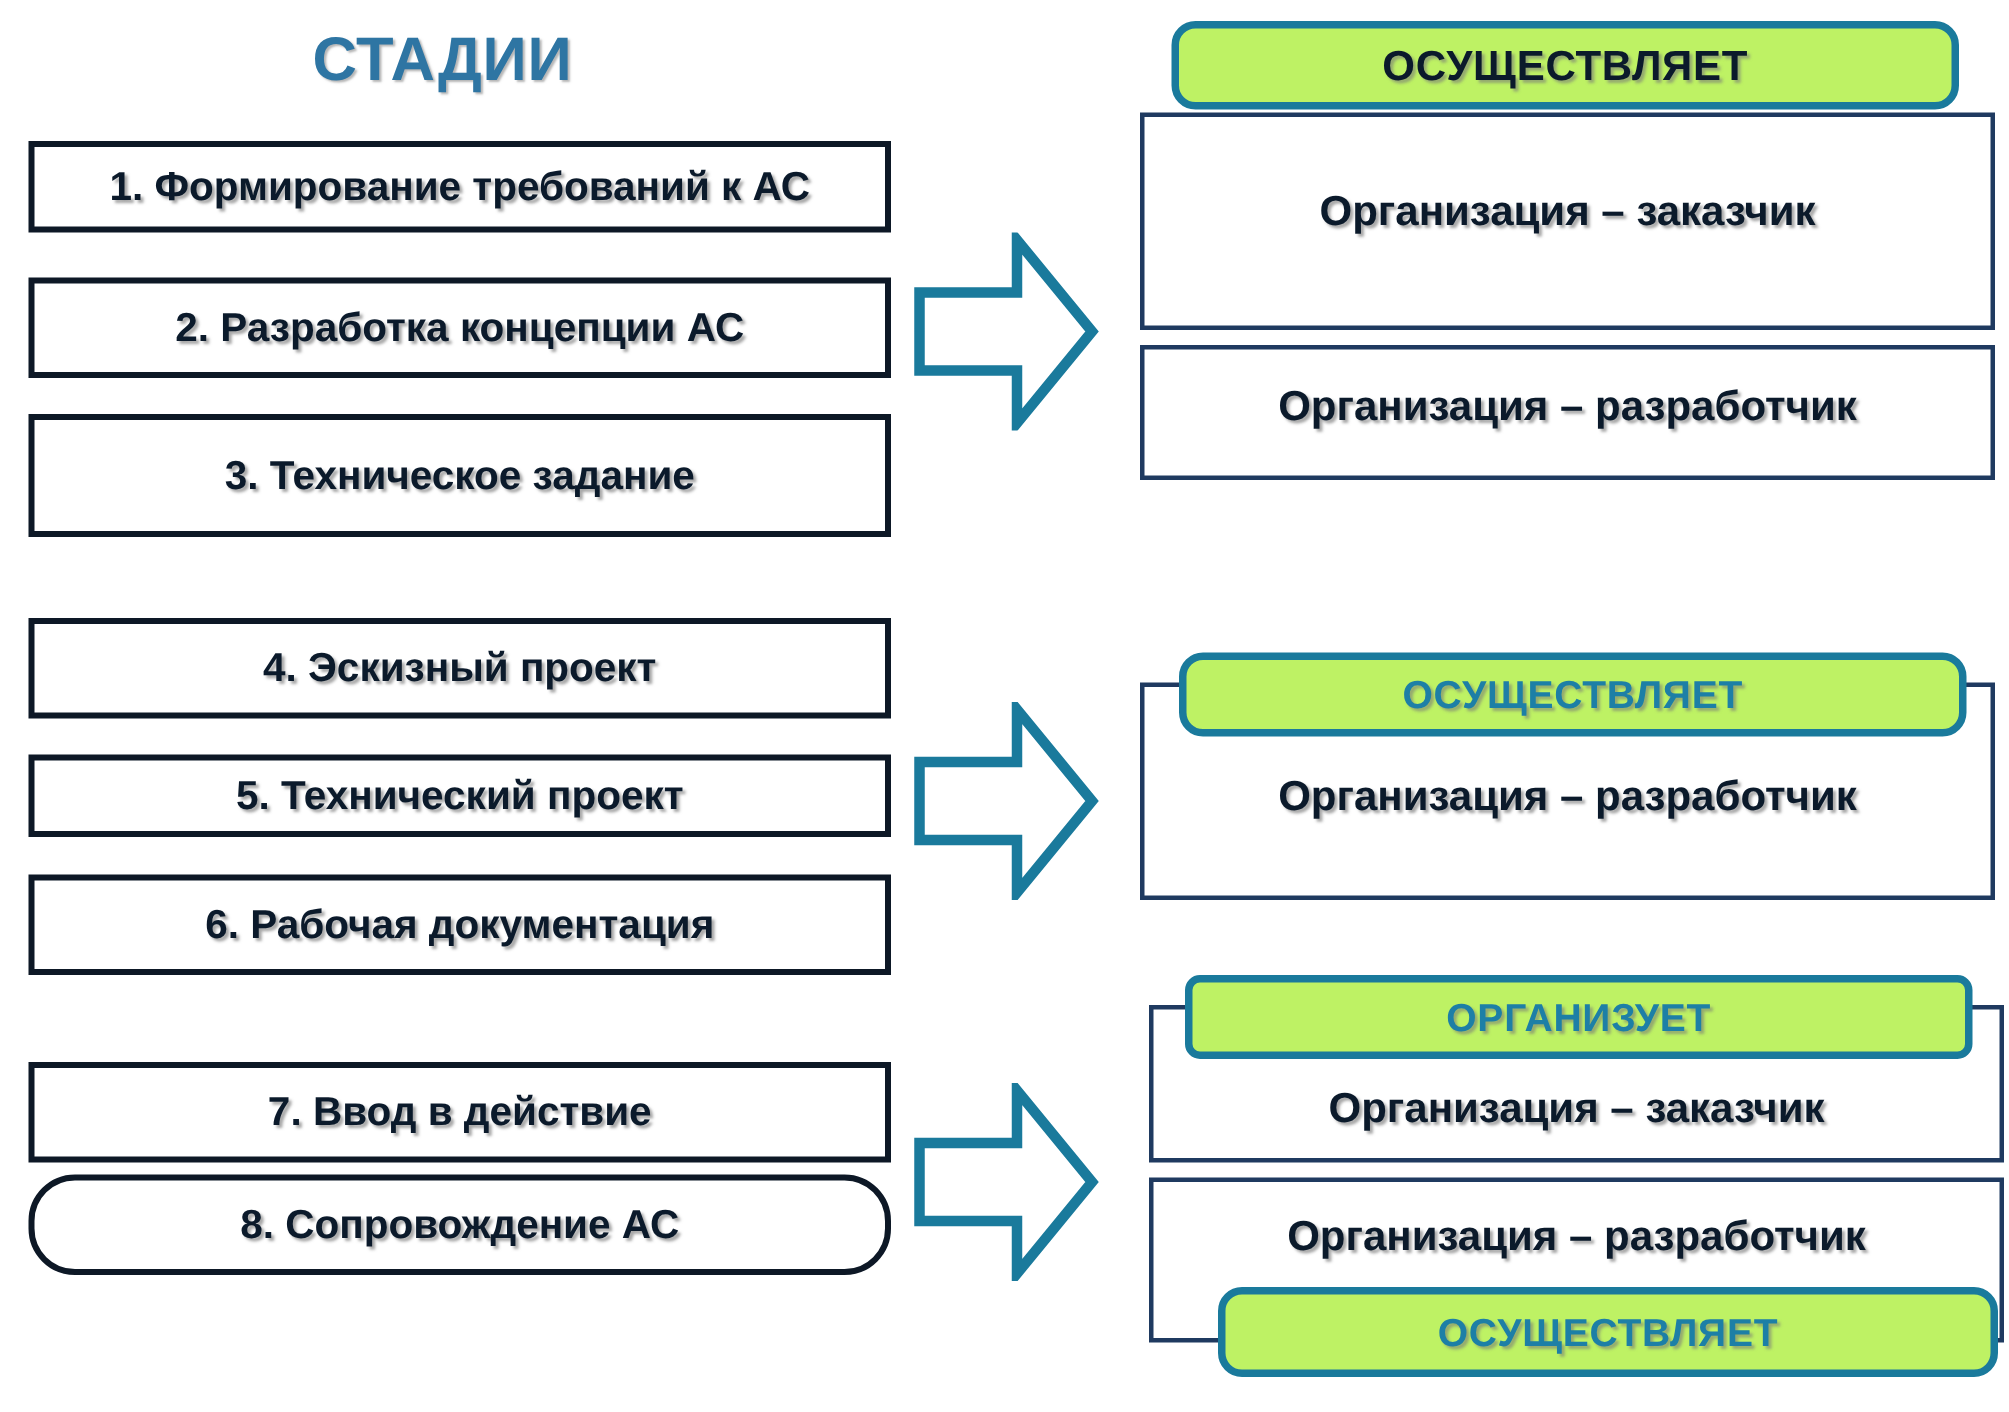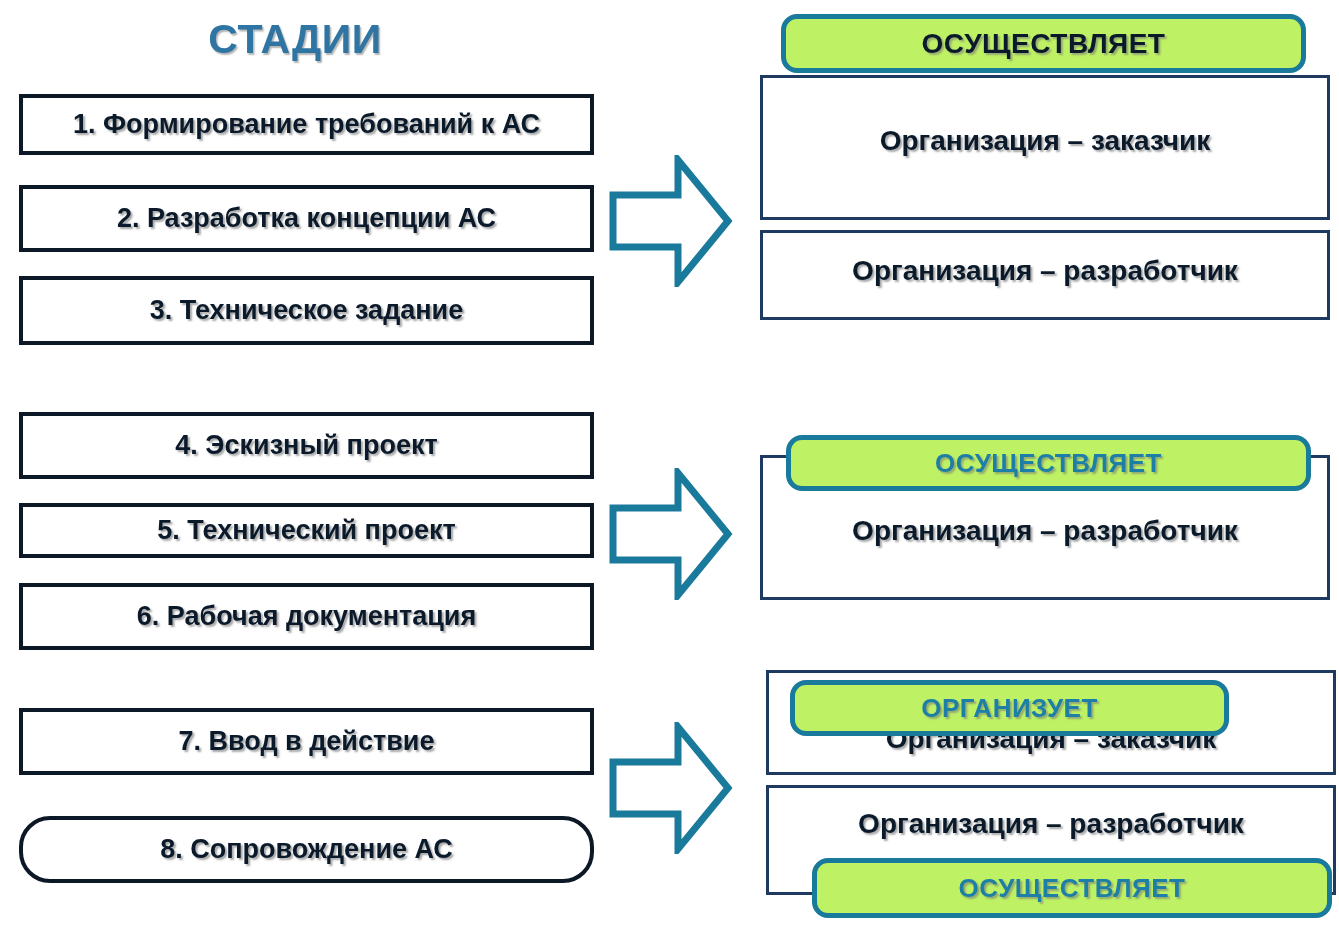--- a/index.html
+++ b/index.html
@@ -106,7 +106,7 @@
 
   <div class="stage-box" style="top:185px; height:67px;">2. Разработка концепции АС</div>
 
-  <div class="stage-box" style="top:276px; height:69px;text-align:center;">3. Техническое задание</div>
+  <div class="stage-box" style="top:276px; height:82px;text-align:center;">3. Техническое задание</div>
 
   <div class="stage-box" style="top:412px; height:67px;">4. Эскизный проект</div>
 

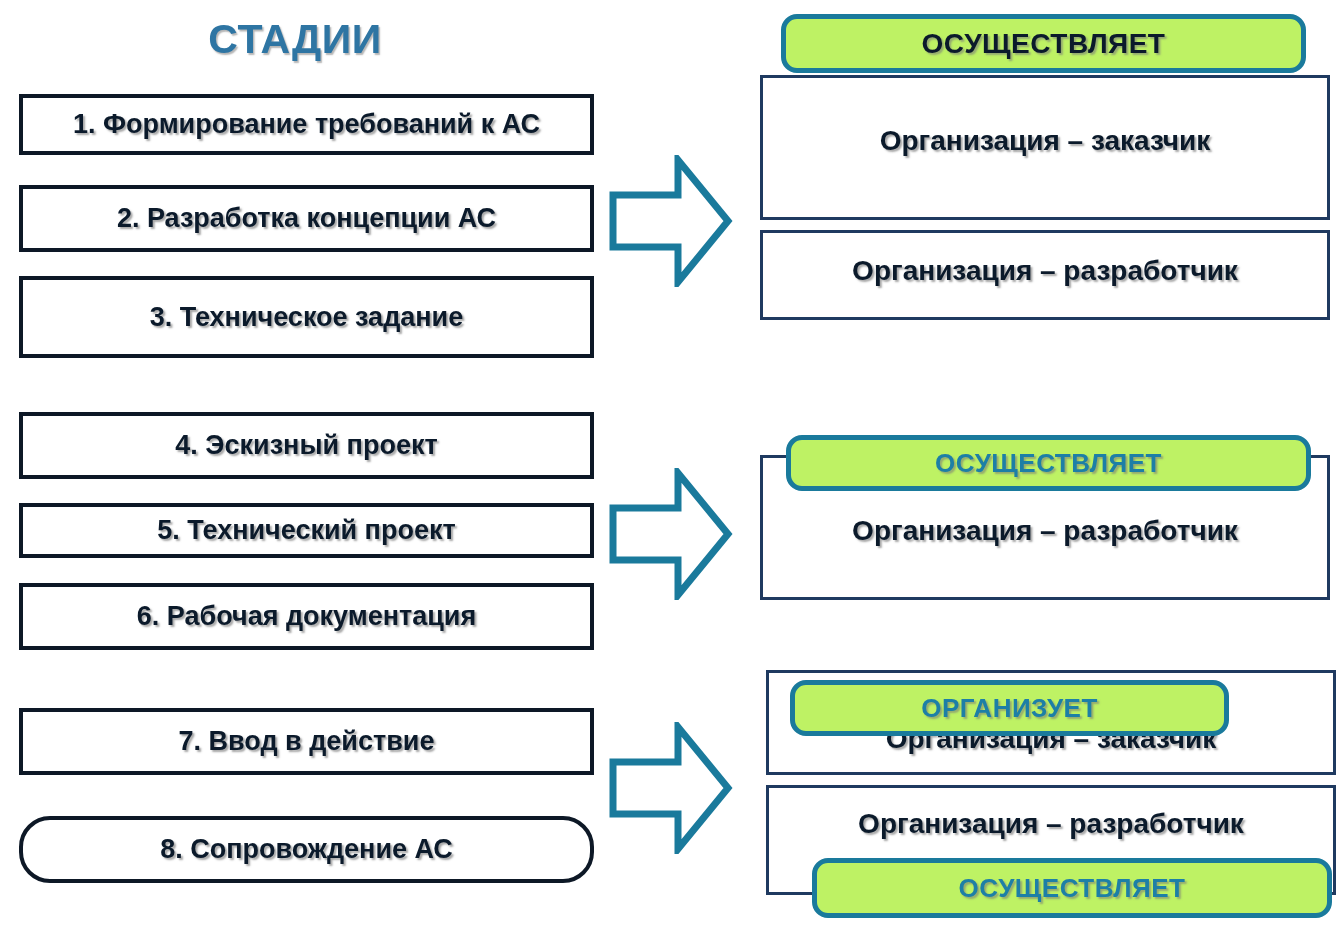--- a/index.html
+++ b/index.html
@@ -154,7 +154,7 @@
   <div class="role-rect" style="left:766px; top:785px; width:570px; height:110px;"></div>
   <div class="role-label" style="left:766px; top:808px; width:570px;">Организация – разработчик</div>
 
-  <div class="pill" style="left:790px; top:680px; width:439px; height:56px;">
+  <div class="pill" style="left:790px; top:650px; width:525px; height:56px;border-radius:10px;">
     <span class="pill-text pill-teal">ОРГАНИЗУЕТ</span>
   </div>
 

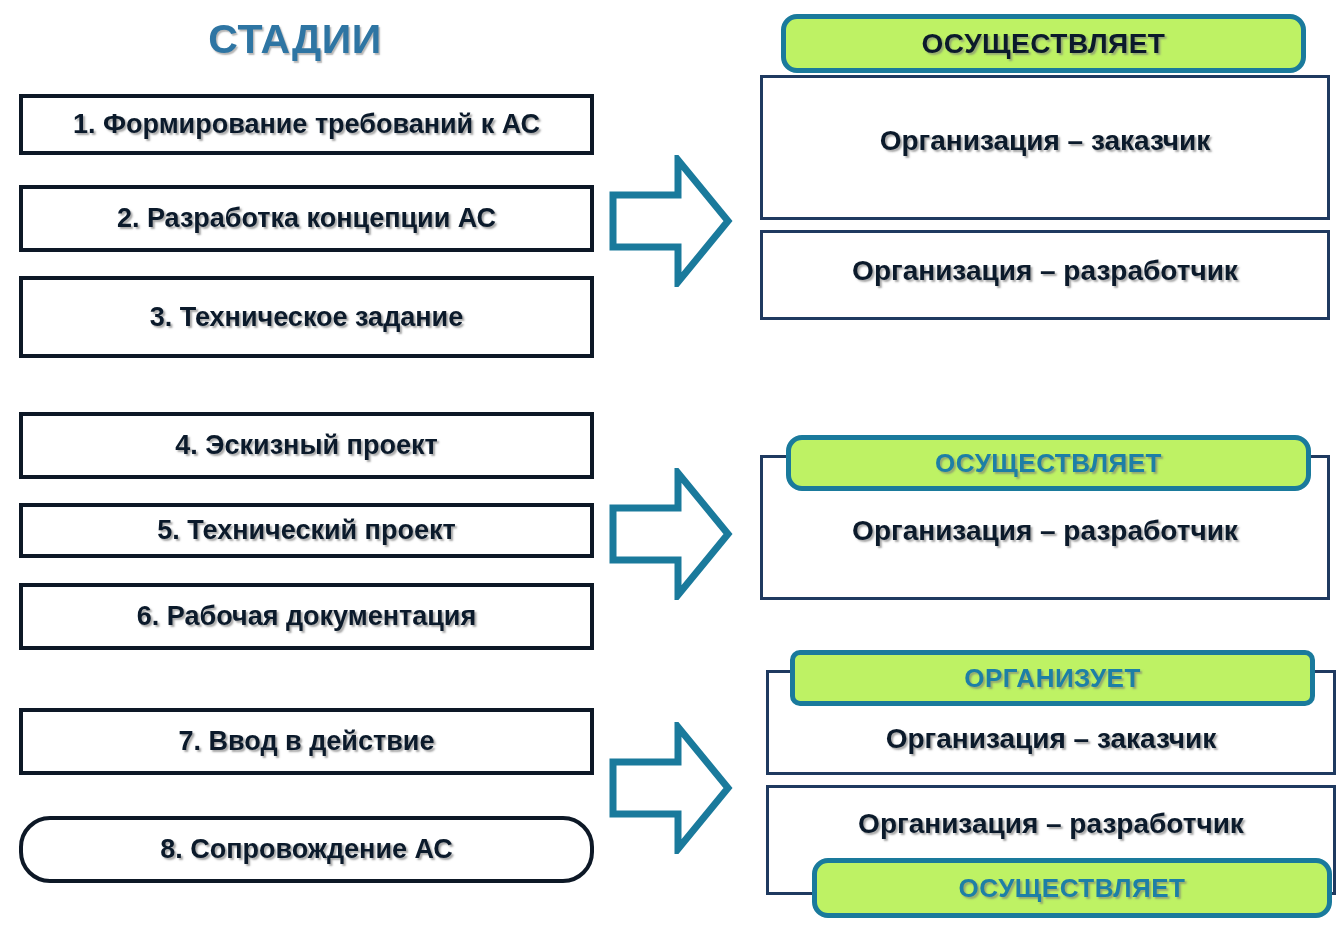--- a/index.html
+++ b/index.html
@@ -116,7 +116,7 @@
 
   <div class="stage-box" style="top:708px; height:67px;">7. Ввод в действие</div>
 
-  <div class="stage-box" style="top:816px; height:67px;border-radius:31px;">8. Сопровождение АС</div>
+  <div class="stage-box" style="top:783px; height:67px;border-radius:31px;">8. Сопровождение АС</div>
 
   <svg class="arrow" style="left:608px; top:155px; width:125px; height:132px;" viewBox="0 0 125 132">
     <polygon points="5,40 70,40 70,5 120,66 70,127 70,92 5,92" fill="none" stroke="#1A7A9C" stroke-width="7" stroke-linejoin="miter"></polygon>

